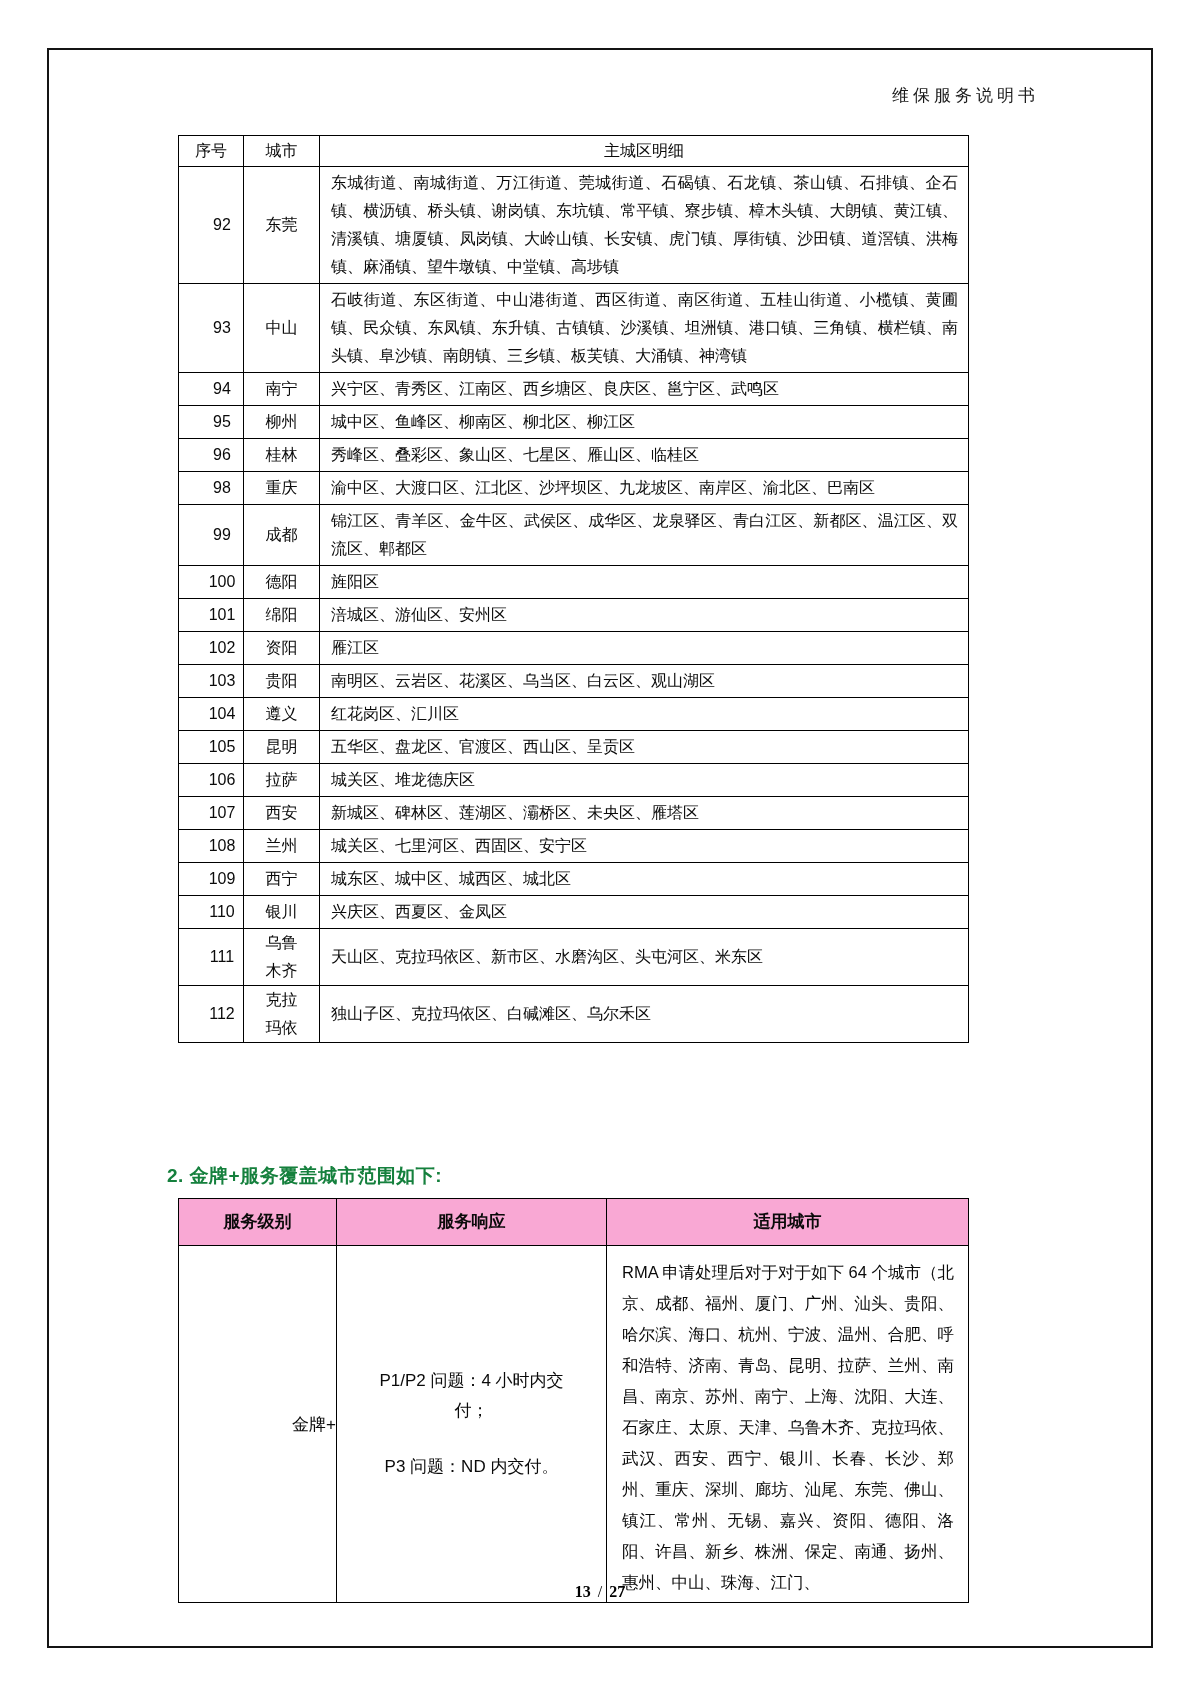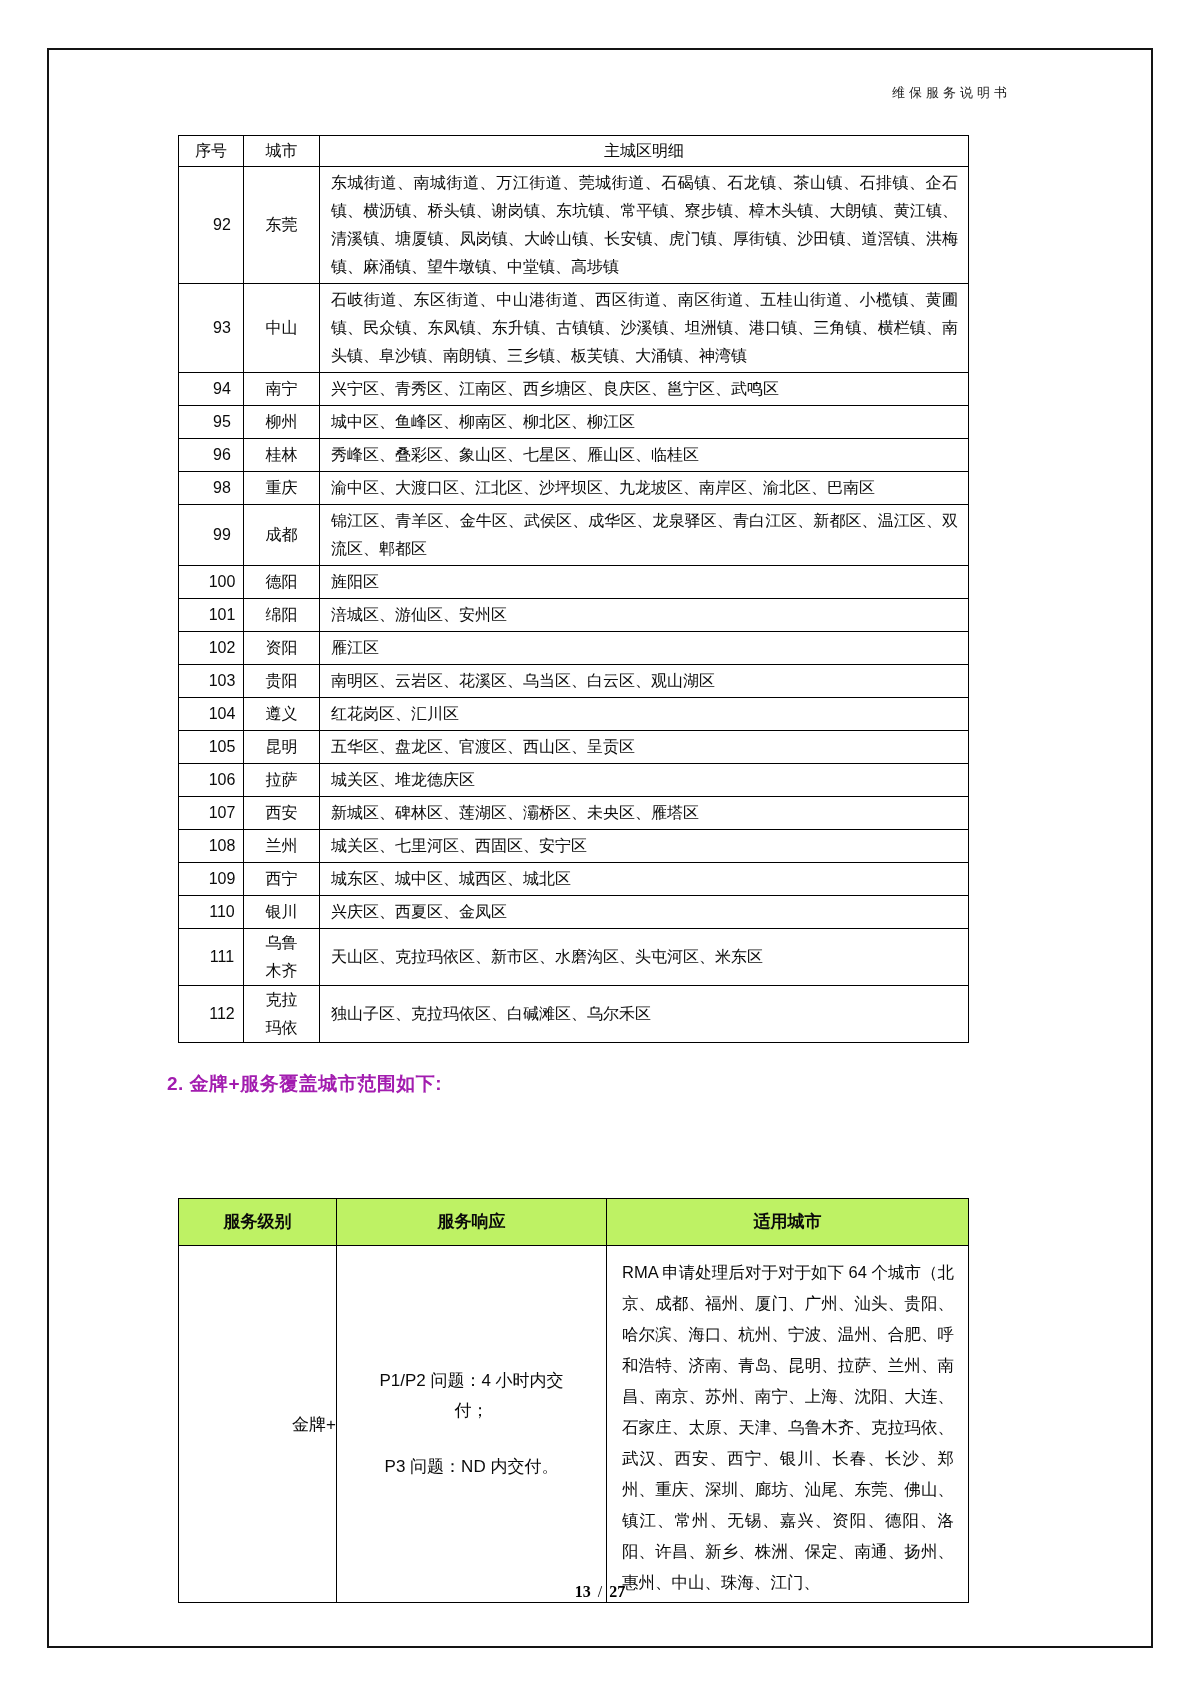--- a/index.html
+++ b/index.html
@@ -8,7 +8,7 @@
   .page-frame { position:absolute; left:47px; top:48px; width:1106px; height:1600px;
                 border:2px solid #141414; background:#fff; }
   .doc-header-title { position:absolute; left:892px; top:84px; font-family:"Liberation Serif", serif;
-                      font-size:13px; letter-spacing:4px; color:#1a1a1a; }
+                      font-size:17px; letter-spacing:4px; color:#1a1a1a; }
 
   
   table { border-collapse:collapse; table-layout:fixed; }

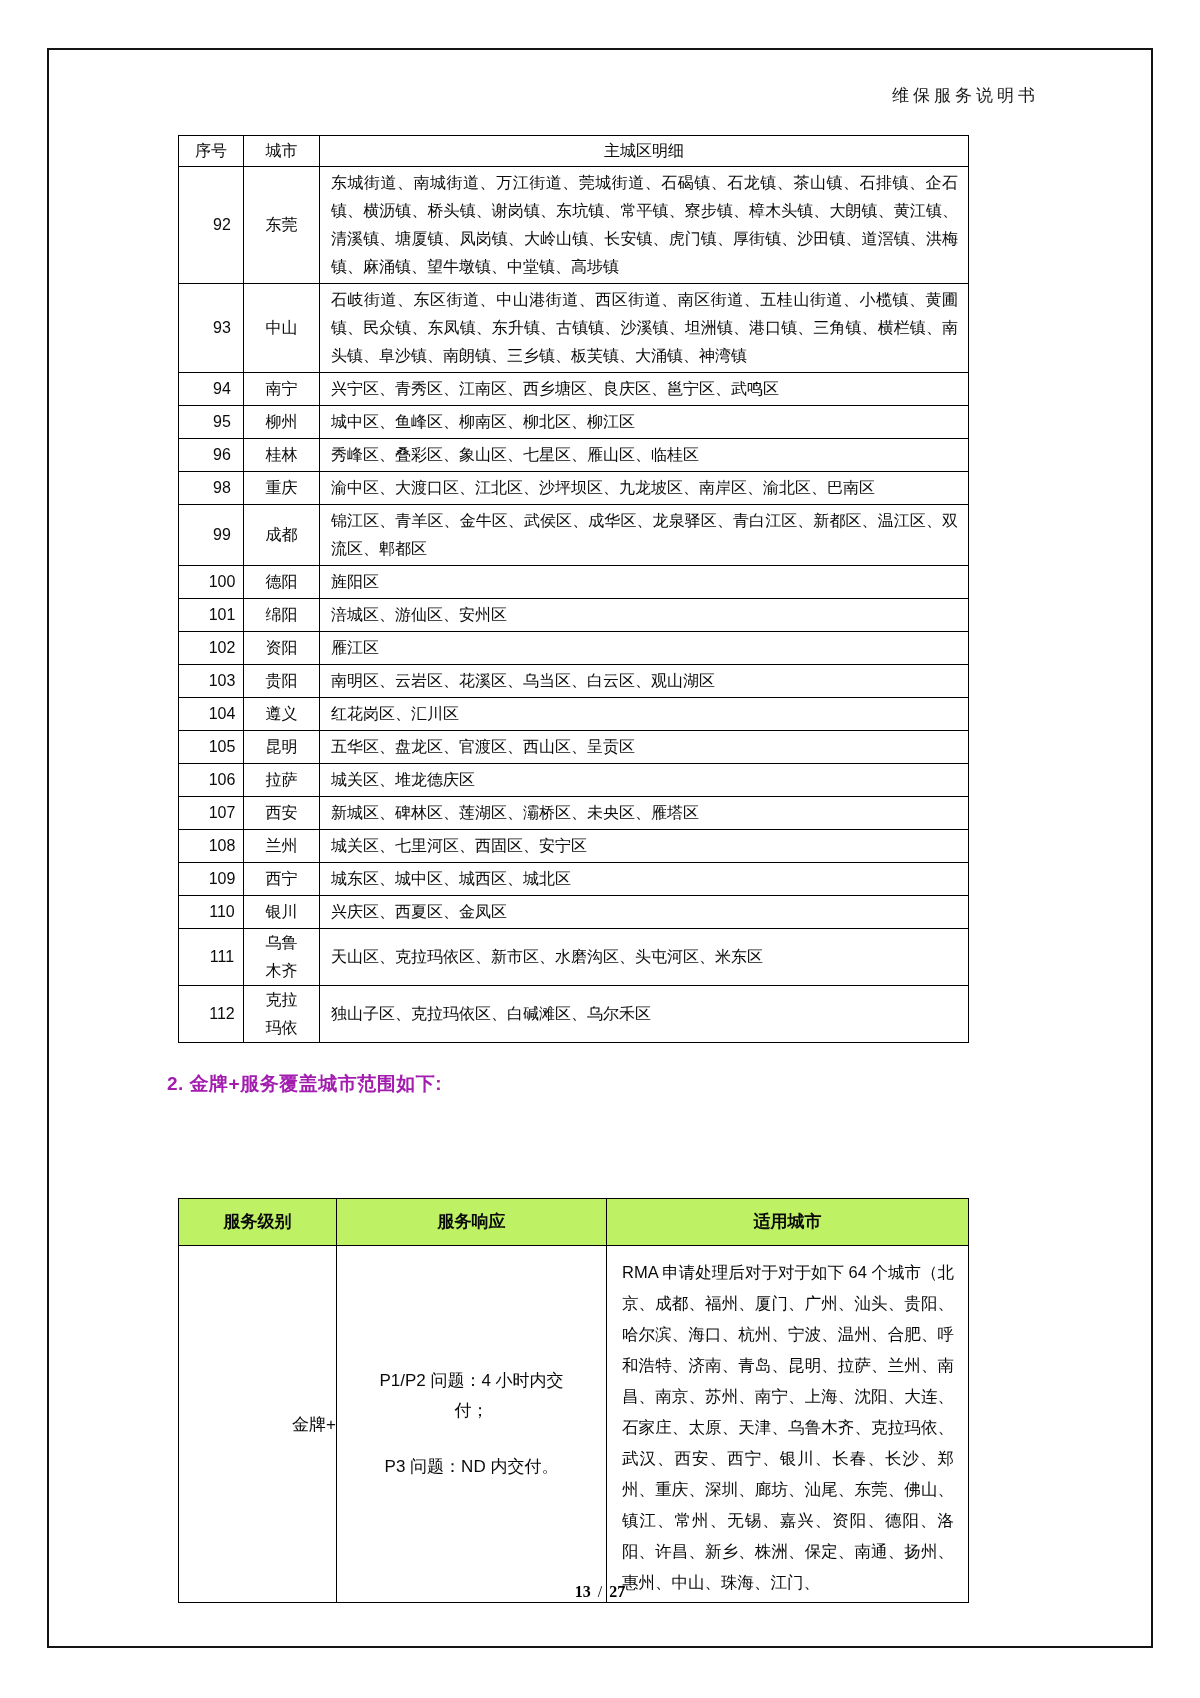--- a/index.html
+++ b/index.html
@@ -24,8 +24,8 @@
   .c-dist { text-align:justify; vertical-align:middle; padding:2px 10px 2px 11px; }
 
   
-  .section-heading { position:absolute; left:167px; top:1071px; font-size:19px;
-                     font-weight:700; color:#a21caf; letter-spacing:0.5px; }
+  .section-heading { position:absolute; left:167px; top:1163px; font-size:19px;
+                     font-weight:700; color:#15803d; letter-spacing:0.5px; }
 
   
   .t2 { position:absolute; left:178px; top:1198px; width:790px; }

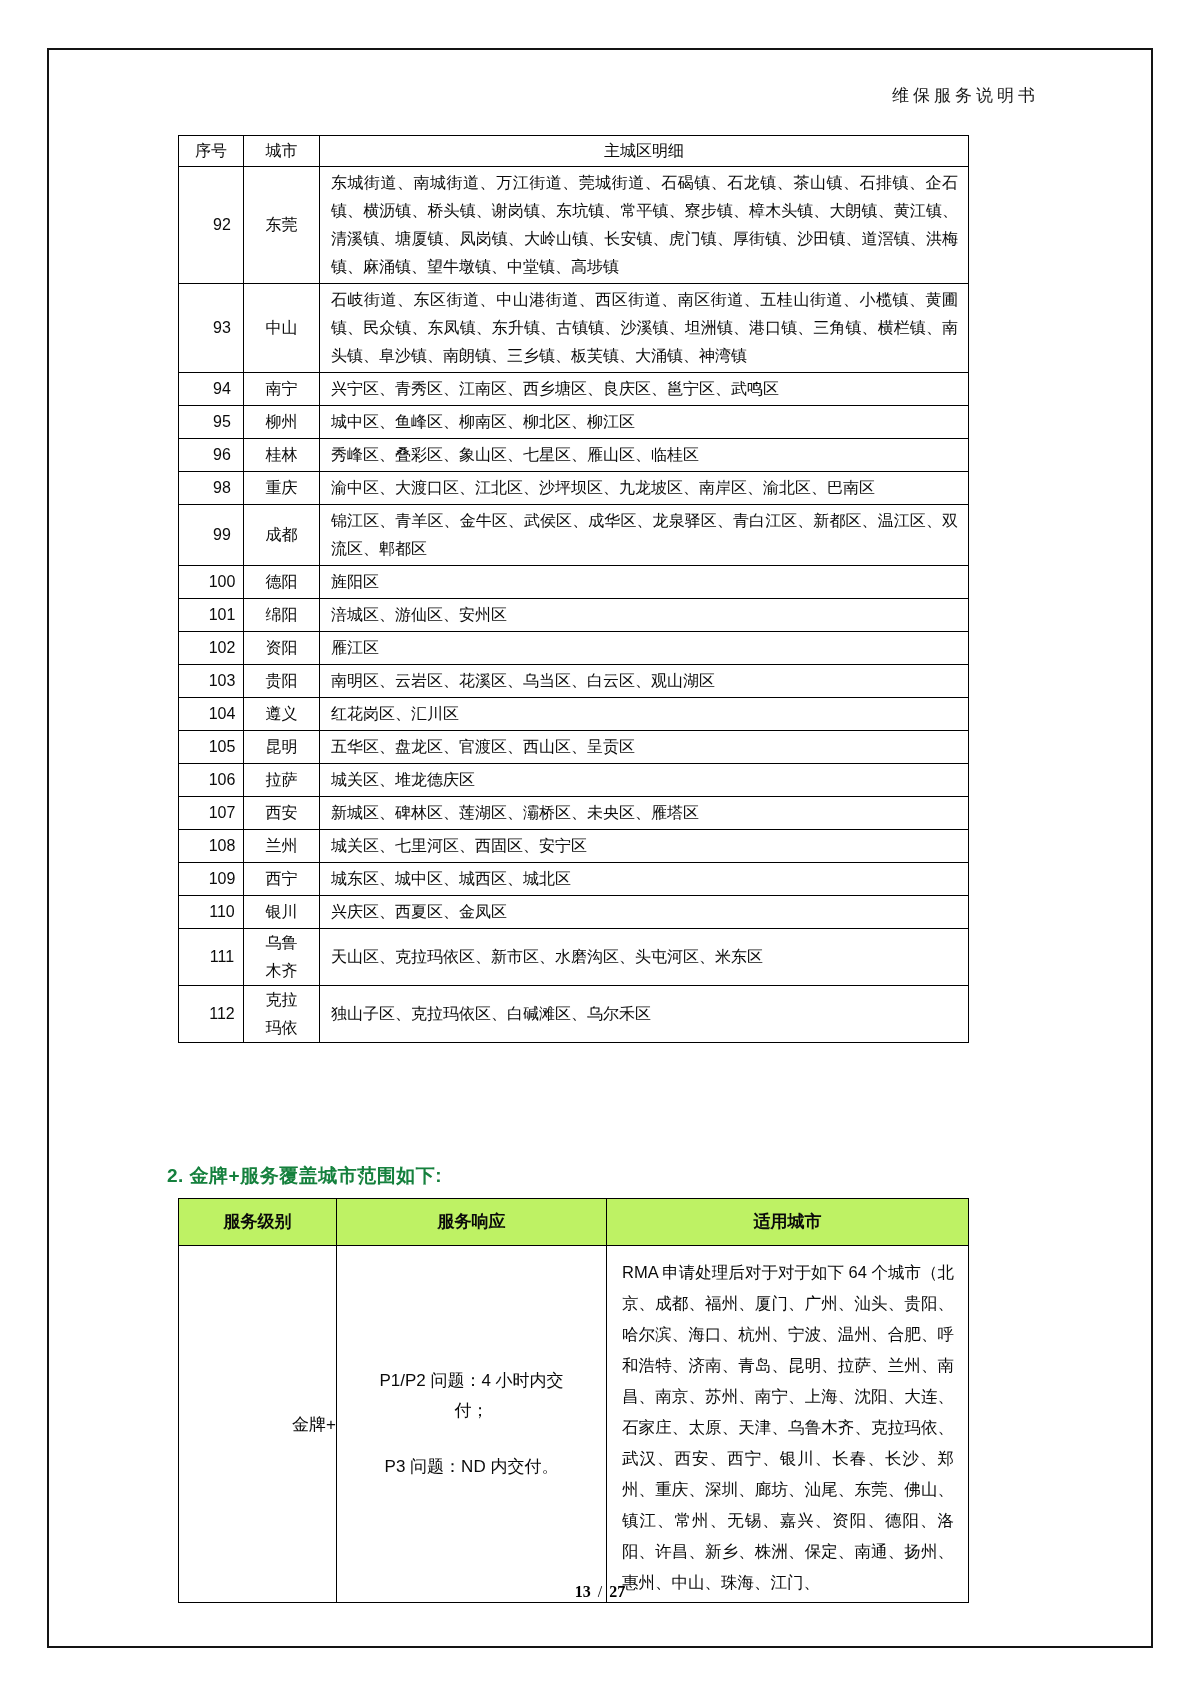--- a/index.html
+++ b/index.html
@@ -30,7 +30,7 @@
   
   .t2 { position:absolute; left:178px; top:1198px; width:790px; }
   .t2 th, .t2 td { border:1.5px solid #000; color:#0a0a0a; }
-  .t2 th { background:#bef264; font-size:17px; font-weight:700; text-align:center;
+  .t2 th { background:#f9a8d4; font-size:17px; font-weight:700; text-align:center;
            padding:12px 0; line-height:22px; }
   .col-level { width:158px; }
   .col-resp  { width:270px; }

